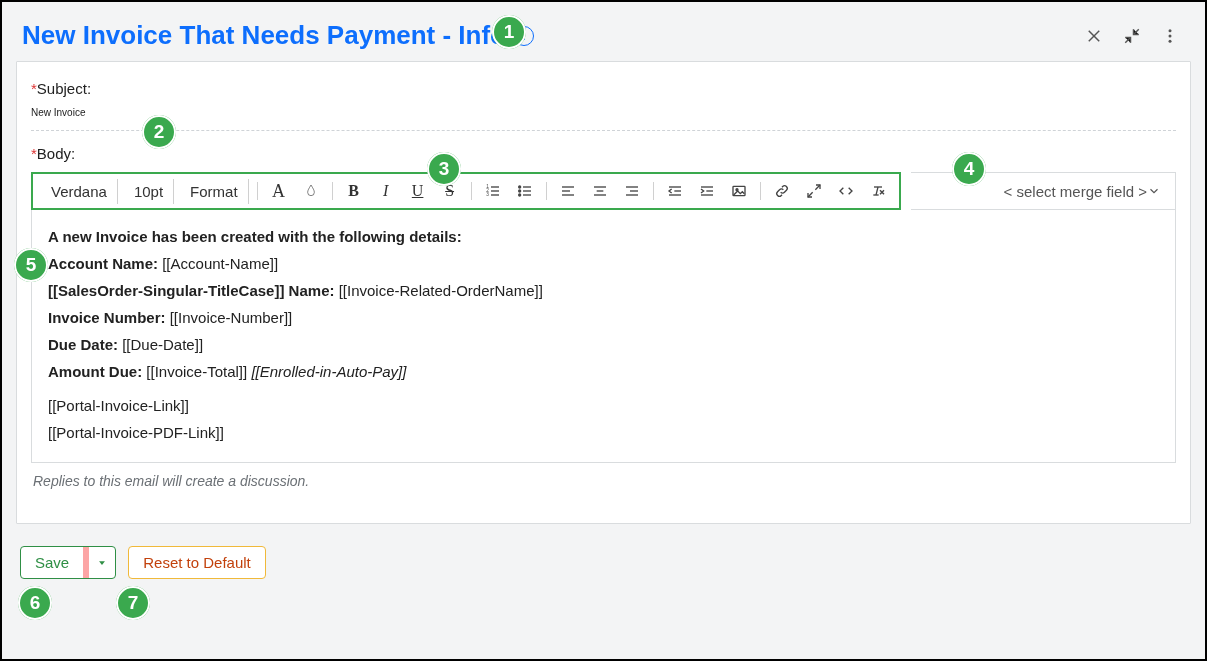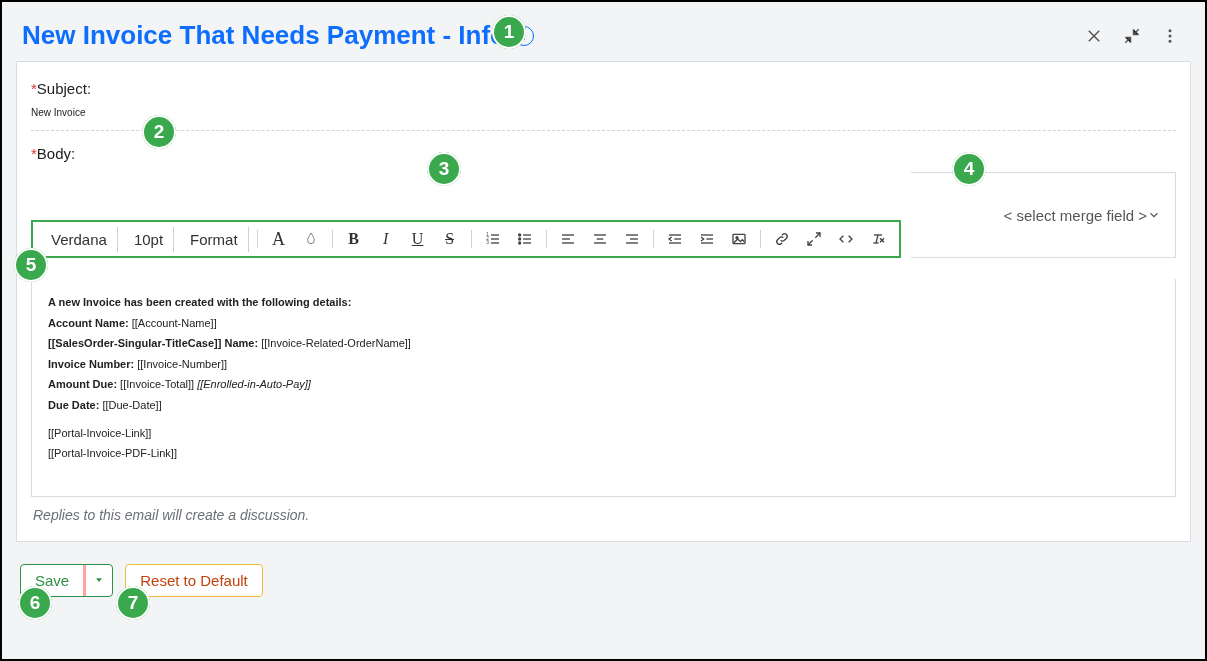--- a/index.html
+++ b/index.html
@@ -15,7 +15,7 @@
   .subject-value{font-size:10px;color:#222;margin:0 0 12px 0;}
   .dotted{border:none;border-top:1px dashed #cfd3d7;margin:6px 0 14px 0;}
   .toolbar-row{display:flex;align-items:stretch;gap:10px;}
-  .toolbar{display:flex;align-items:center;border:2px solid #3aa94e;background:#fff;padding:4px 8px;gap:6px;flex:0 0 832px;margin-top:48px;}
+  .toolbar{display:flex;align-items:center;border:2px solid #3aa94e;background:#fff;padding:4px 8px;gap:6px;flex:0 0 832px;}
   .tb-sel{font-size:15px;color:#333;padding:4px 10px;border-right:1px solid #d0d0d0;cursor:pointer;}
   .tb-sel:last-of-type{border-right:none;}
   .tb-divider{width:1px;background:#d0d0d0;align-self:stretch;margin:4px 2px;}

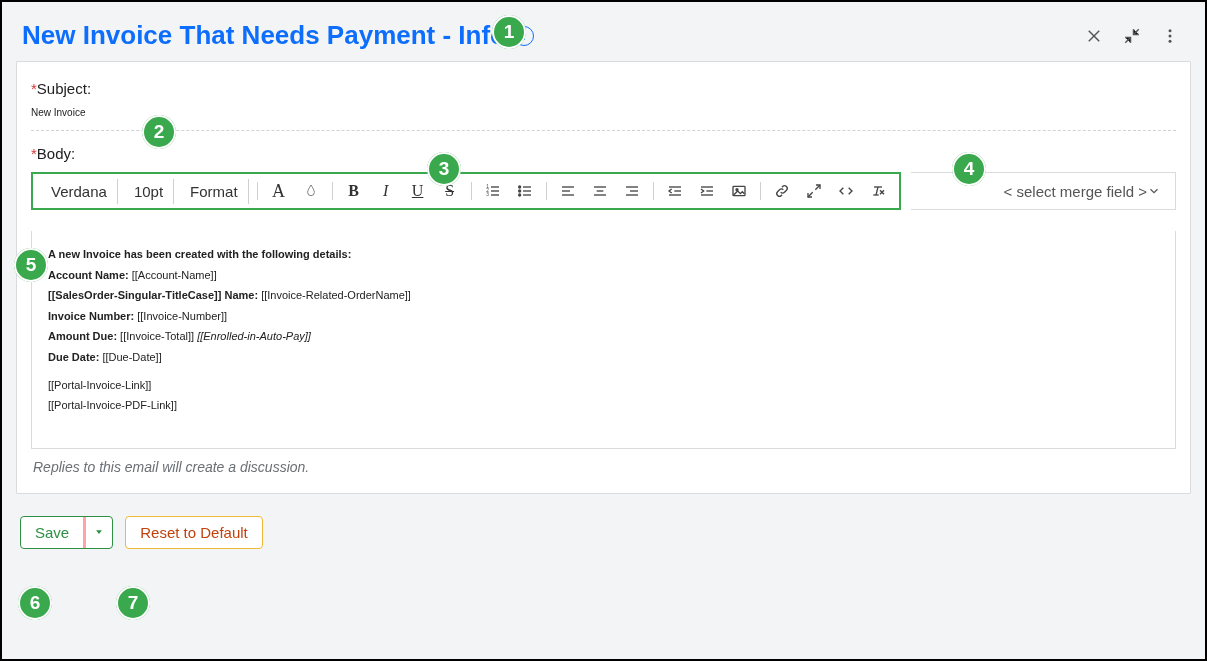--- a/index.html
+++ b/index.html
@@ -24,7 +24,7 @@
   .tb-btn b,.tb-btn i,.tb-btn u,.tb-btn s{font-size:16px;font-family:"Times New Roman",serif;color:#333;}
   .tb-btn .serif{font-family:"Times New Roman",serif;font-size:18px;color:#333;}
   .merge-field{display:flex;align-items:center;justify-content:flex-end;border:1px solid #d9dcde;border-left:none;padding:0 14px;flex:1;color:#555;font-size:15px;cursor:pointer;}
-  .editor{border:1px solid #d9dcde;border-top:none;padding:12px 16px 30px 16px;font-size:11px;line-height:1.6;color:#222;margin-top:21px;}
+  .editor{border:1px solid #d9dcde;border-top:none;padding:12px 16px 14px 16px;font-size:15px;line-height:1.6;color:#222;}
   .editor p{margin:3px 0;}
   .editor .bold{font-weight:700;}
   .editor em{font-style:italic;}

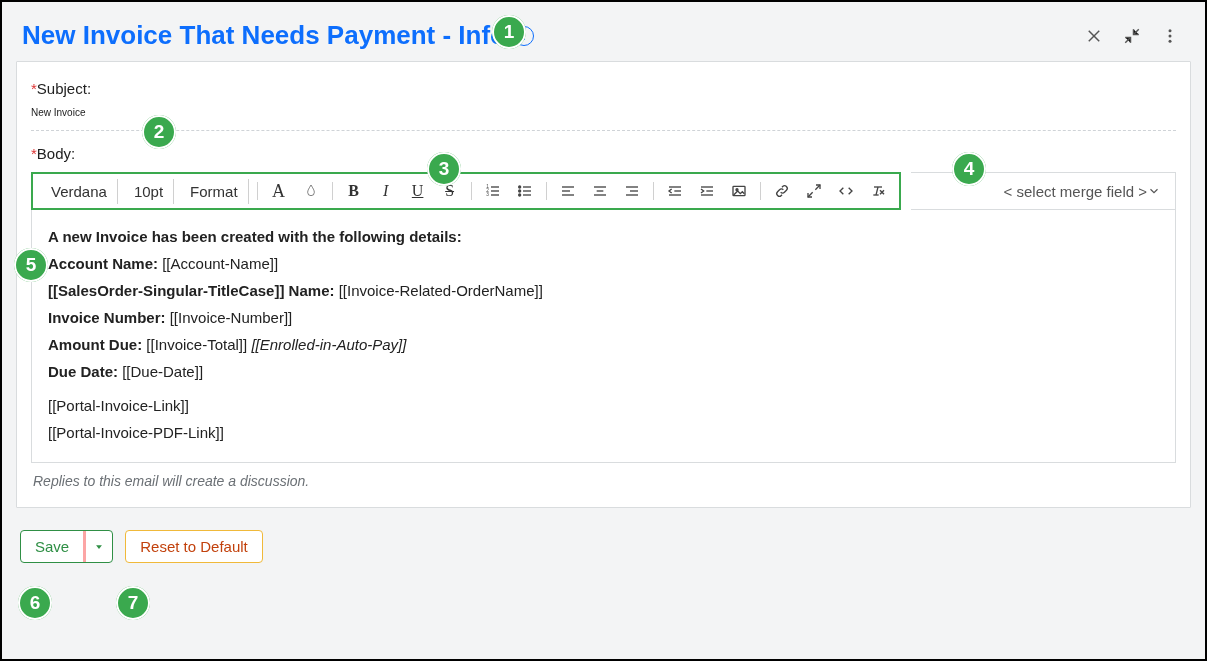--- a/index.html
+++ b/index.html
@@ -216,8 +216,8 @@
       <p><span class="bold">Account Name:</span><span> [[Account-Name]]</span></p>
       <p><span class="bold">[[SalesOrder-Singular-TitleCase]] Name:</span><span> [[Invoice-Related-OrderName]]</span></p>
       <p><span class="bold">Invoice Number:</span><span> [[Invoice-Number]]</span></p>
+      <p><span class="bold">Due Date:</span><span> [[Due-Date]]</span></p>
       <p><span class="bold">Amount Due:</span><span> [[Invoice-Total]] </span><em>[[Enrolled-in-Auto-Pay]]</em></p>
-      <p><span class="bold">Due Date:</span><span> [[Due-Date]]</span></p>
       <p style="margin-top:10px"> [[Portal-Invoice-Link]]</p>
       <p>[[Portal-Invoice-PDF-Link]]</p>
     </div>

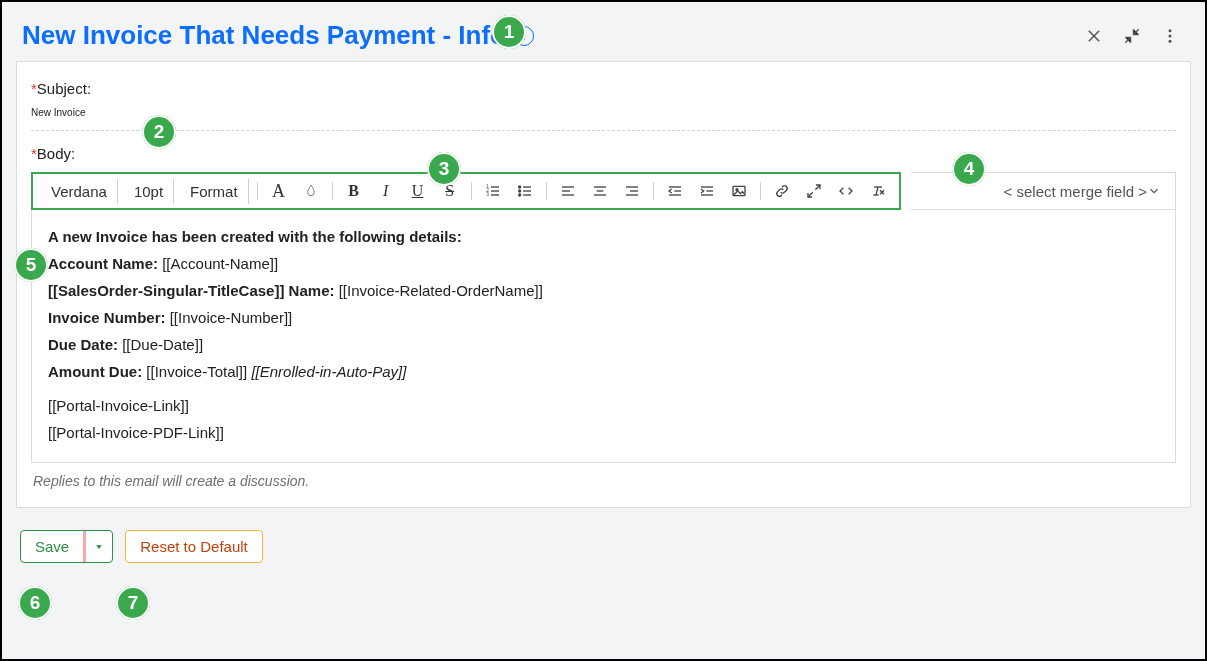--- a/index.html
+++ b/index.html
@@ -28,7 +28,7 @@
   .editor p{margin:3px 0;}
   .editor .bold{font-weight:700;}
   .editor em{font-style:italic;}
-  .note{color:#6b7075;font-style:italic;font-size:14px;margin:10px 2px 0 2px;}
+  .note{color:#6b7075;font-style:italic;font-size:14px;margin:10px 2px 16px 2px;}
   .footer{display:flex;align-items:center;gap:12px;padding:22px 18px 0 18px;}
   .btn{font-size:15px;border-radius:4px;cursor:pointer;padding:7px 14px;background:#fff;}
   .btn-save{border:1px solid #2f8f45;color:#2f8f45;display:flex;align-items:stretch;padding:0;}

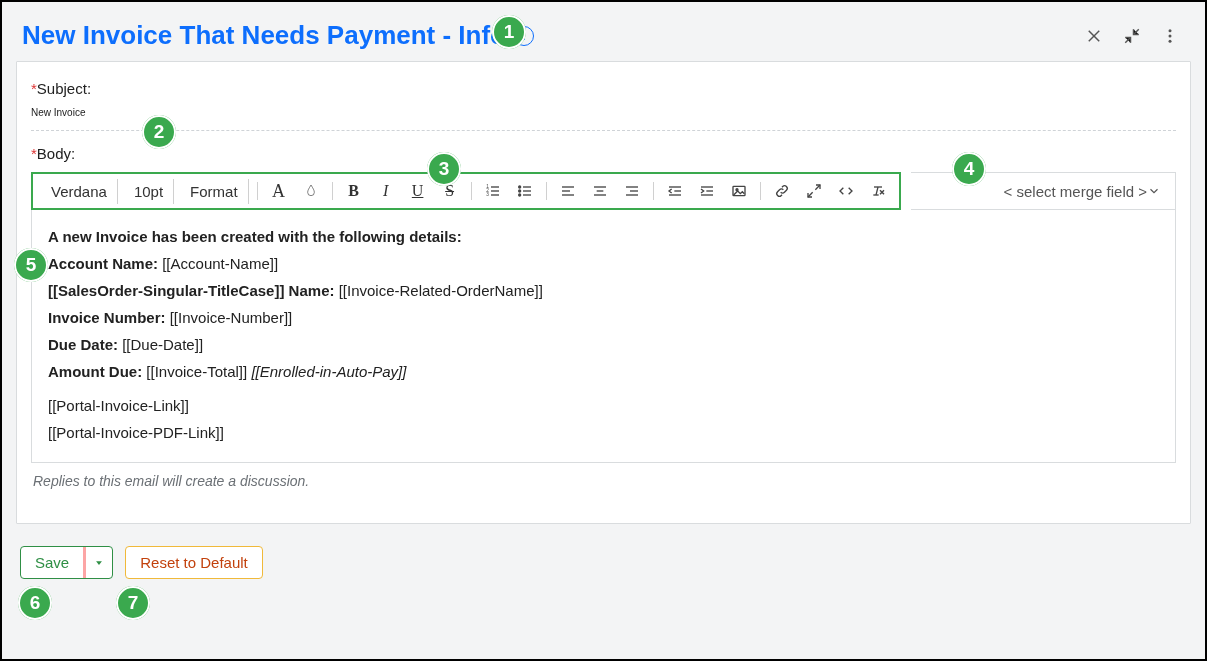--- a/index.html
+++ b/index.html
@@ -32,7 +32,7 @@
   .footer{display:flex;align-items:center;gap:12px;padding:22px 18px 0 18px;}
   .btn{font-size:15px;border-radius:4px;cursor:pointer;padding:7px 14px;background:#fff;}
   .btn-save{border:1px solid #2f8f45;color:#2f8f45;display:flex;align-items:stretch;padding:0;}
-  .btn-save .main{padding:7px 14px;border-right:3px solid #fca5a5;}
+  .btn-save .main{padding:7px 14px;border-right:6px solid #fca5a5;}
   .btn-save .caret{padding:7px 8px;display:flex;align-items:center;}
   .btn-reset{border:1px solid #f0b93a;color:#c2410c;}
   .callout{position:absolute;width:34px;height:34px;background:#3aa94e;color:#fff;border-radius:50%;display:flex;align-items:center;justify-content:center;font-weight:700;font-size:19px;box-shadow:0 0 0 2px #fff inset;z-index:5;}

